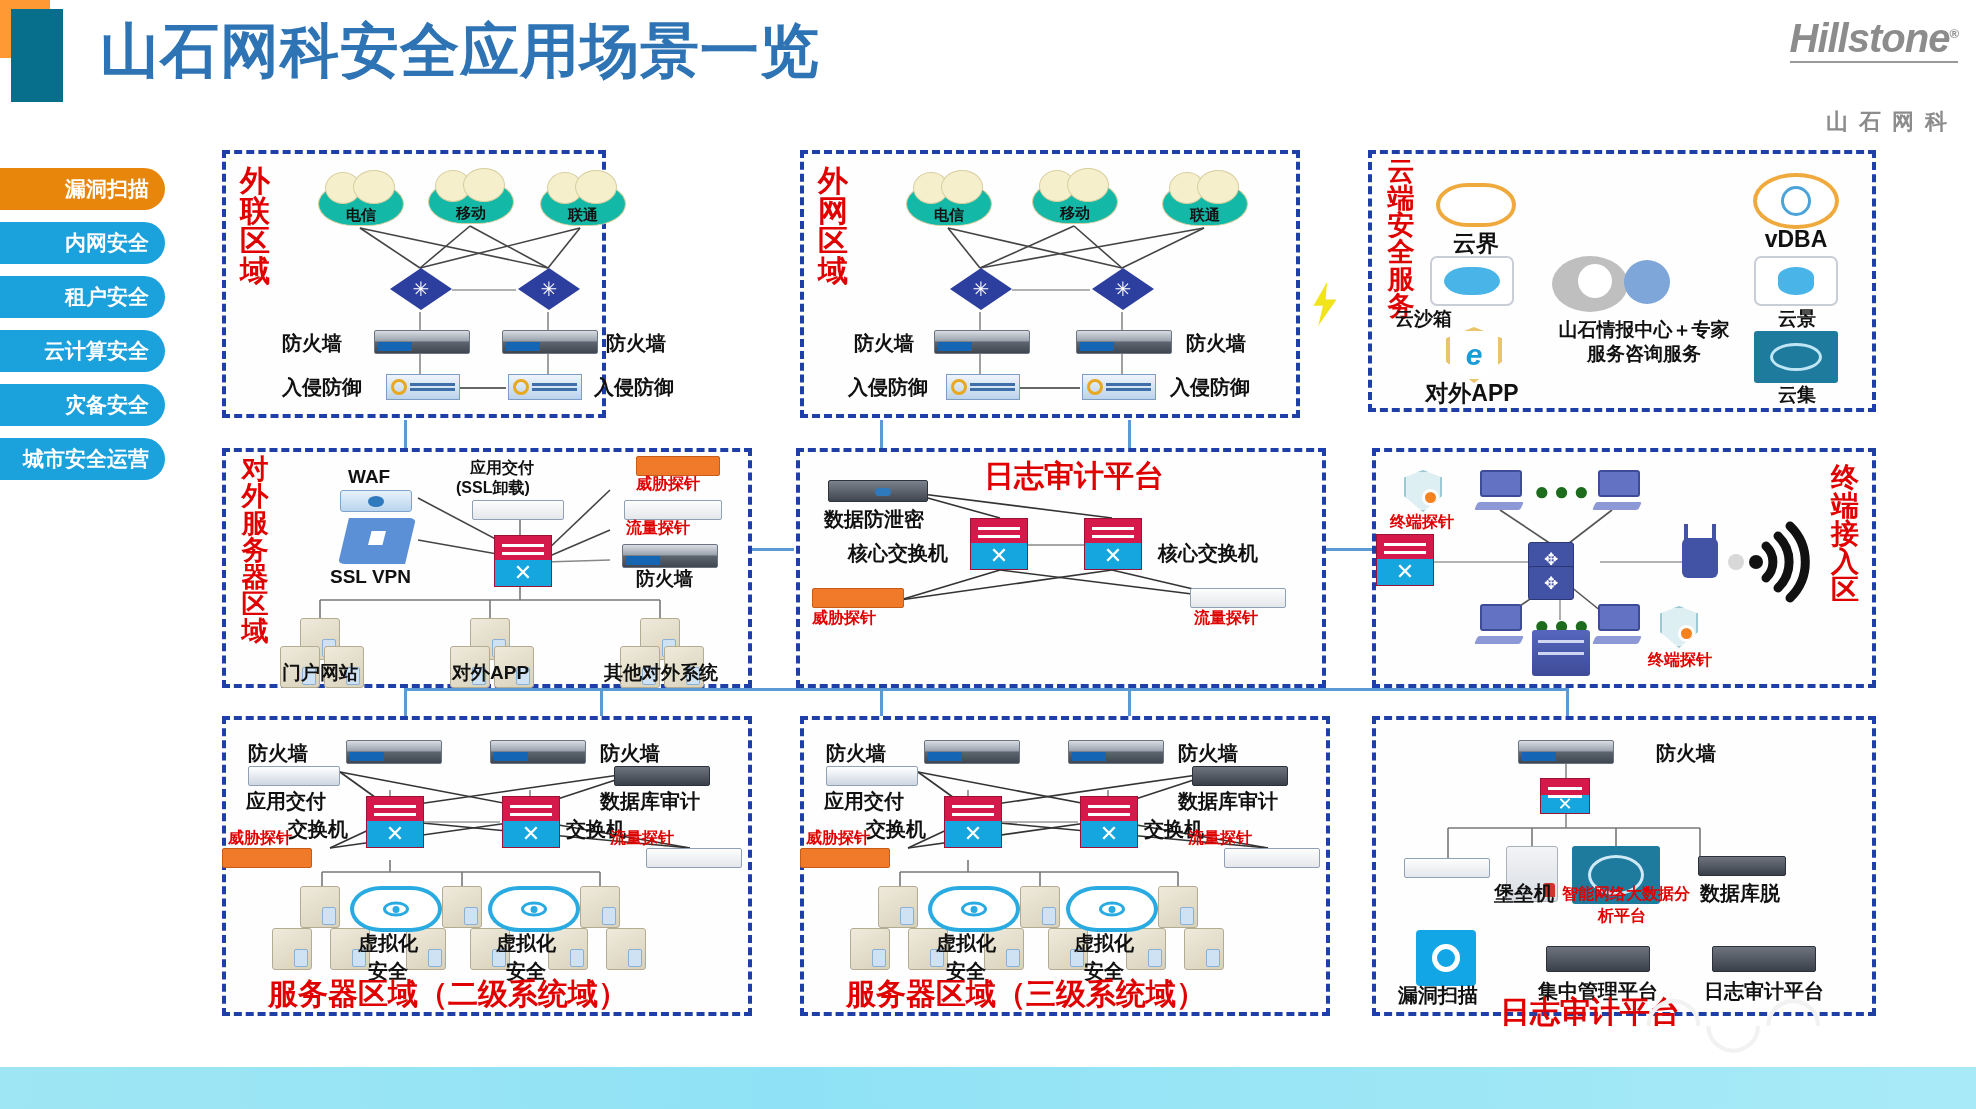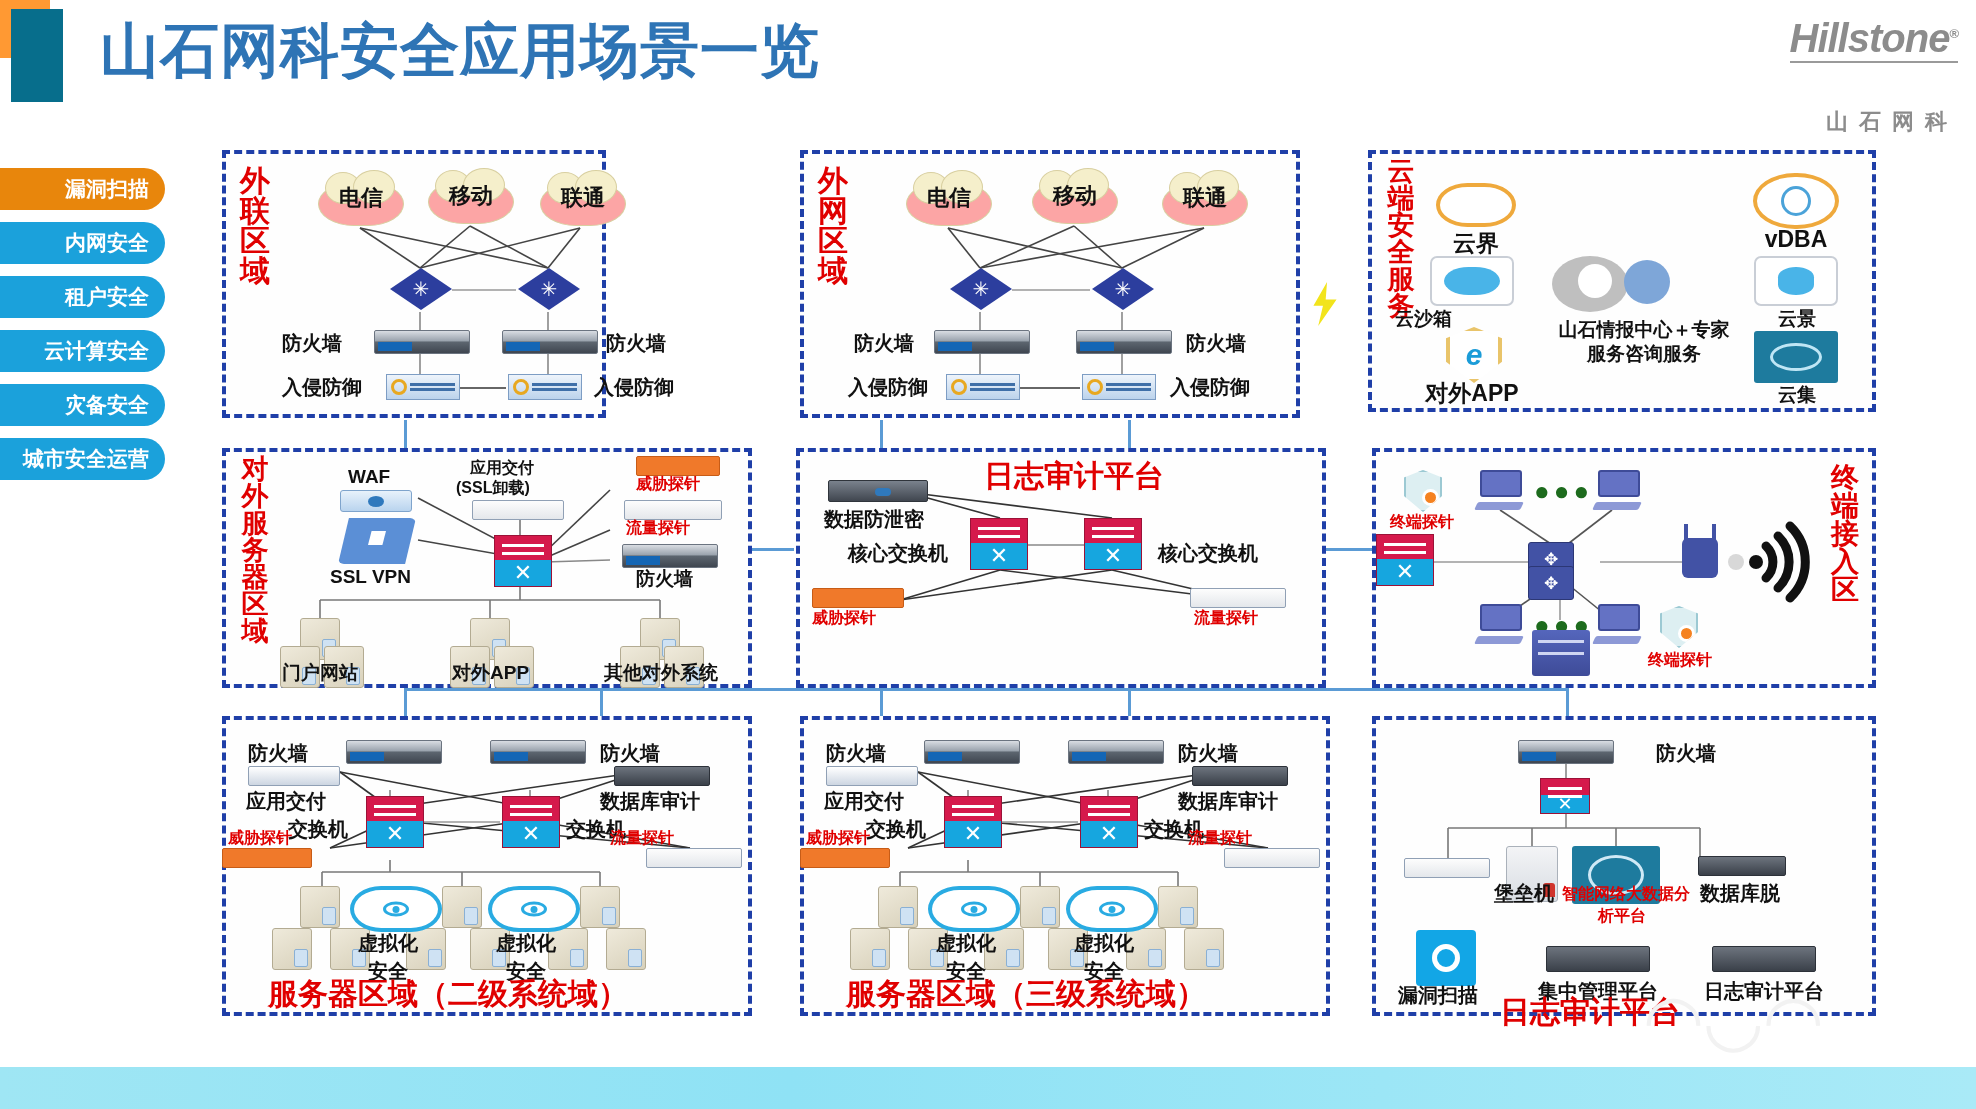--- a/index.html
+++ b/index.html
@@ -55,10 +55,10 @@
 
   
   .cloud-isp {
-    position:absolute; width:86px; height:44px; background:#fca5a5;
+    position:absolute; width:86px; height:44px; background:#14b8a6;
     border-radius:50%/60%; border:1px solid #D8CFA0;
-    display:flex; align-items:flex-start; justify-content:center;
-    font-size:22px; font-weight:bold; color:#111;
+    display:flex; align-items:flex-end; justify-content:center;
+    font-size:15px; font-weight:bold; color:#111;
   }
   .cloud-isp:before, .cloud-isp:after {
     content:''; position:absolute; background:#F5EFCB; border:1px solid #D8CFA0; border-radius:50%;

